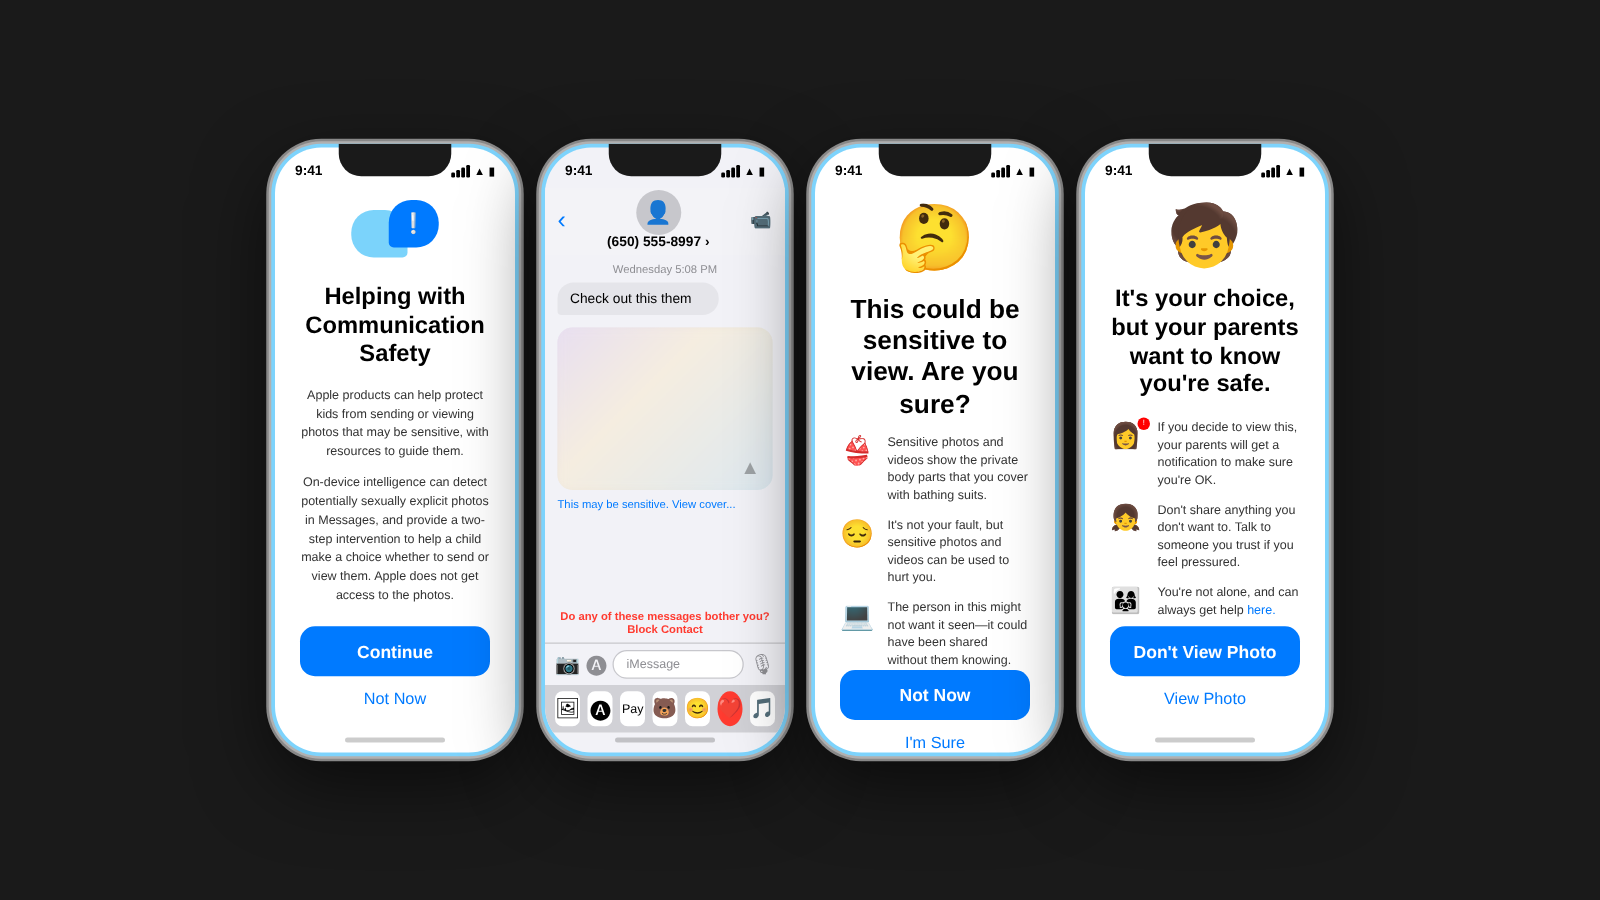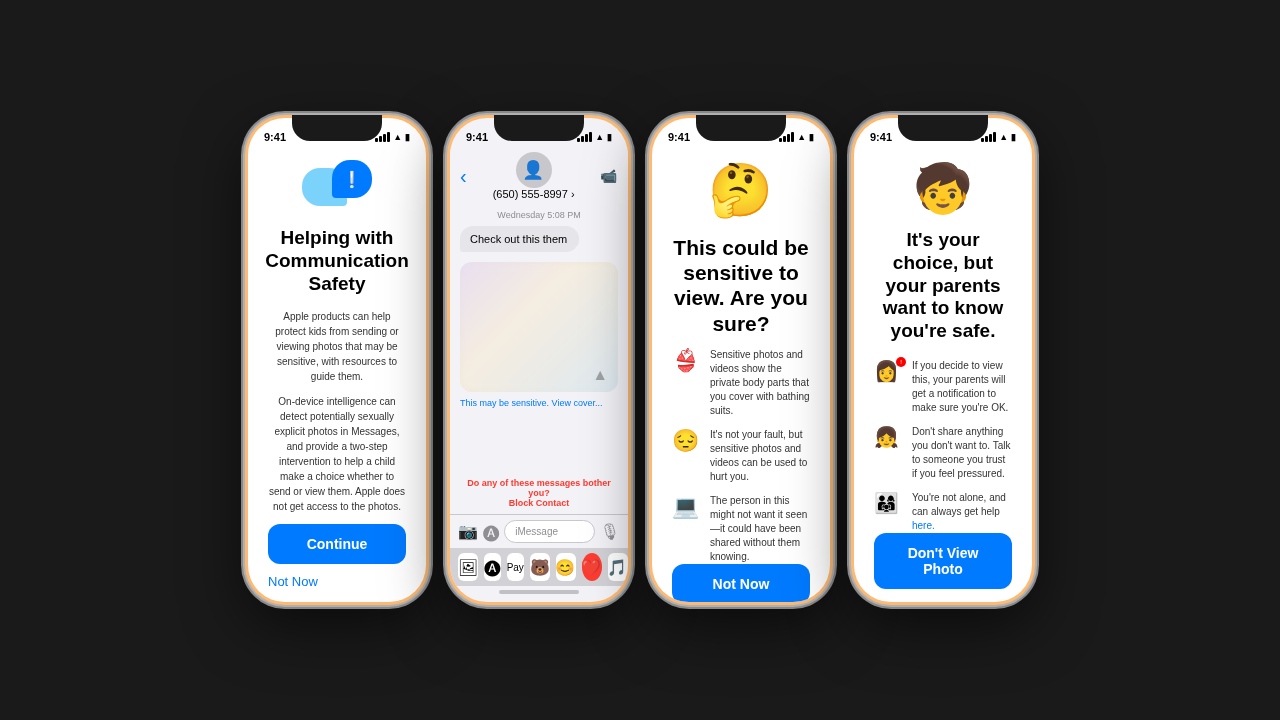--- a/index.html
+++ b/index.html
@@ -20,9 +20,9 @@
       justify-content: center;
     }
     .phone {
-      width: 184px;
+      width: 198px;
       height: 490px;
-      background: #fdba74;
+      background: #7dd3fc;
       border-radius: 40px;
       position: relative;
       box-shadow: 0 0 0 2px #b0b0b0, 0 0 0 4px #888, 0 20px 60px rgba(0,0,0,0.6);

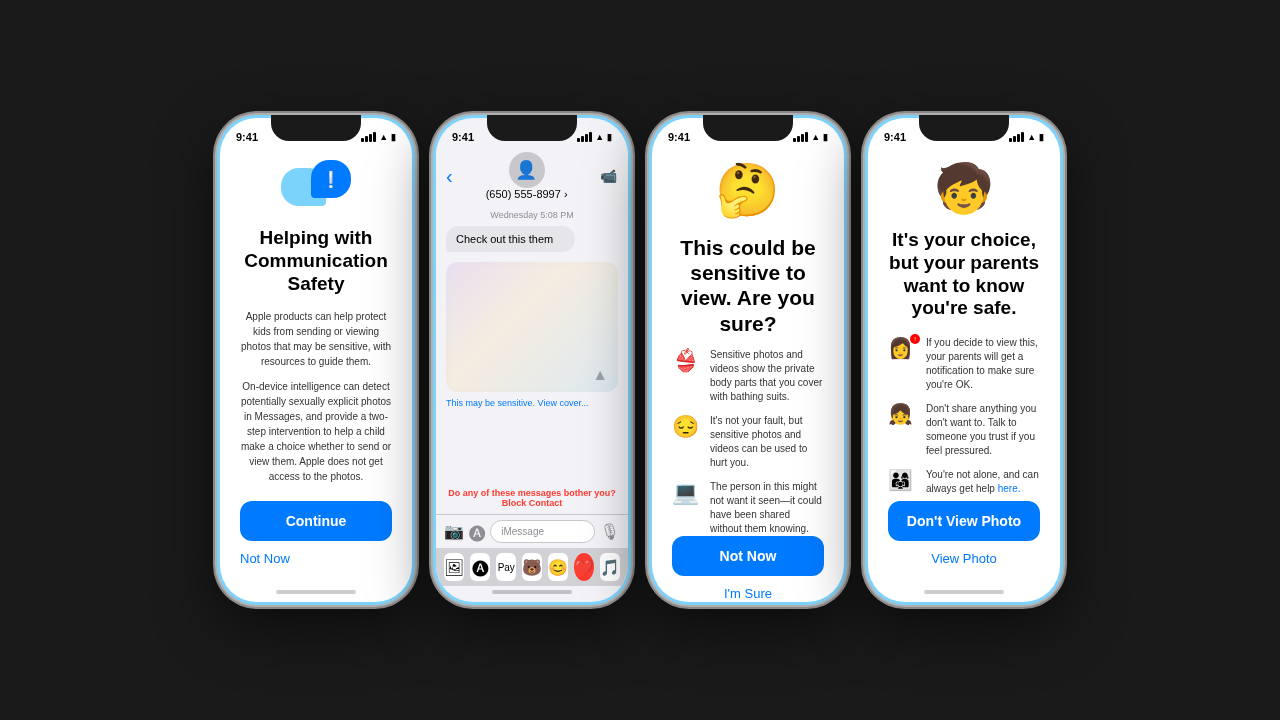--- a/index.html
+++ b/index.html
@@ -187,7 +187,7 @@
     }
     .contact-name {
       font-size: 11px;
-      font-weight: 400;
+      font-weight: 700;
       color: #000;
     }
     .facetime-btn {

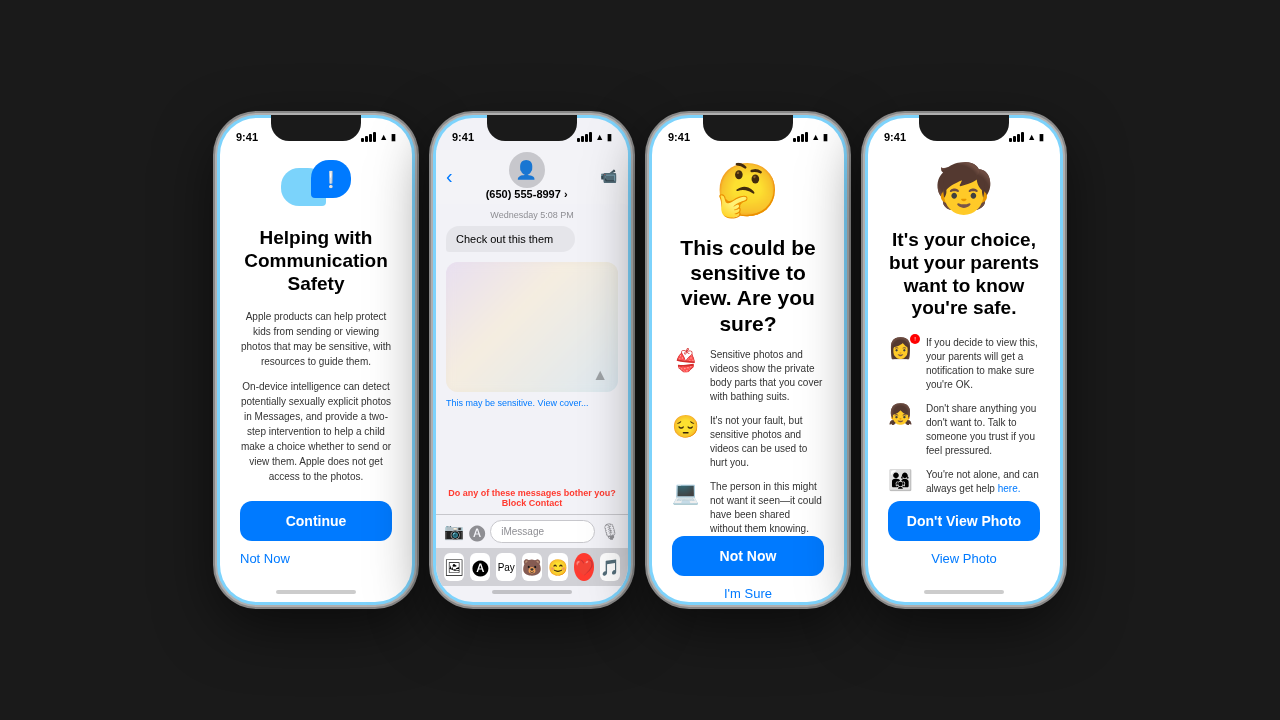--- a/index.html
+++ b/index.html
@@ -131,7 +131,7 @@
       width: 100%;
       display: flex;
       flex-direction: column;
-      align-items: flex-start;
+      align-items: center;
       gap: 10px;
     }
     .btn-primary {

